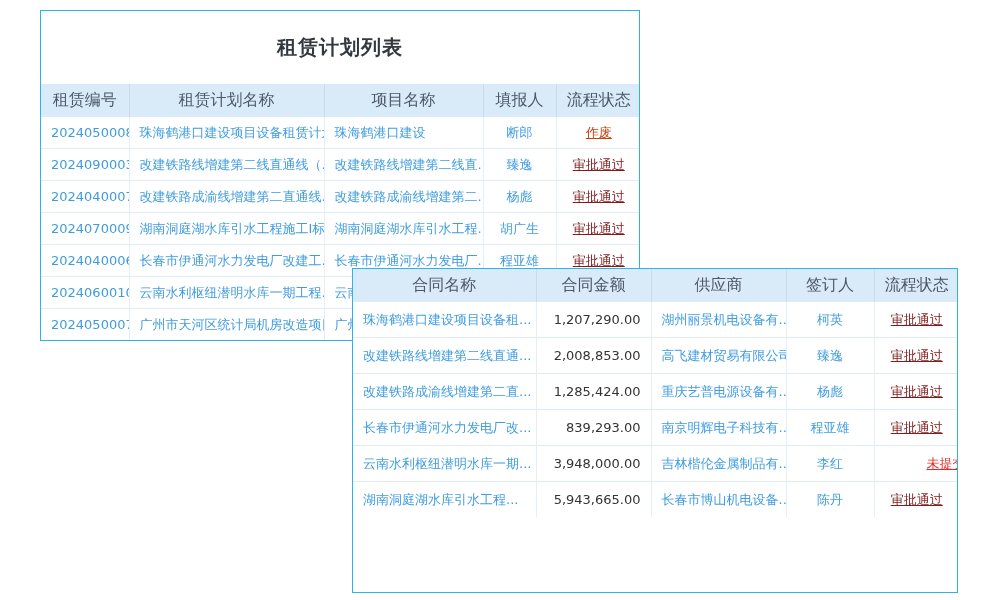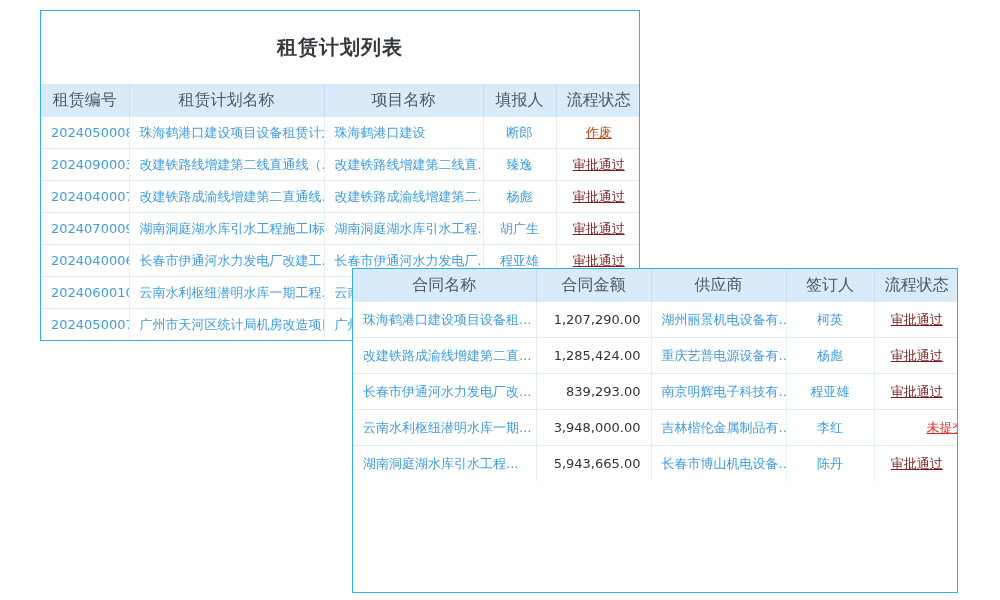--- a/index.html
+++ b/index.html
@@ -154,6 +154,13 @@
             <td class="ac"><span class="status st-approved">审批通过</span></td>
           </tr>
           <tr>
+            <td class="al"><span class="link">改建铁路线增建第二线直通...</span></td>
+            <td class="ar"><span class="num">2,008,853.00</span></td>
+            <td class="al"><span class="link">高飞建材贸易有限公司</span></td>
+            <td class="ac"><span class="link">臻逸</span></td>
+            <td class="ac"><span class="status st-approved">审批通过</span></td>
+          </tr>
+          <tr>
             <td class="al"><span class="link">改建铁路成渝线增建第二直...</span></td>
             <td class="ar"><span class="num">1,285,424.00</span></td>
             <td class="al"><span class="link">重庆艺普电源设备有...</span></td>

